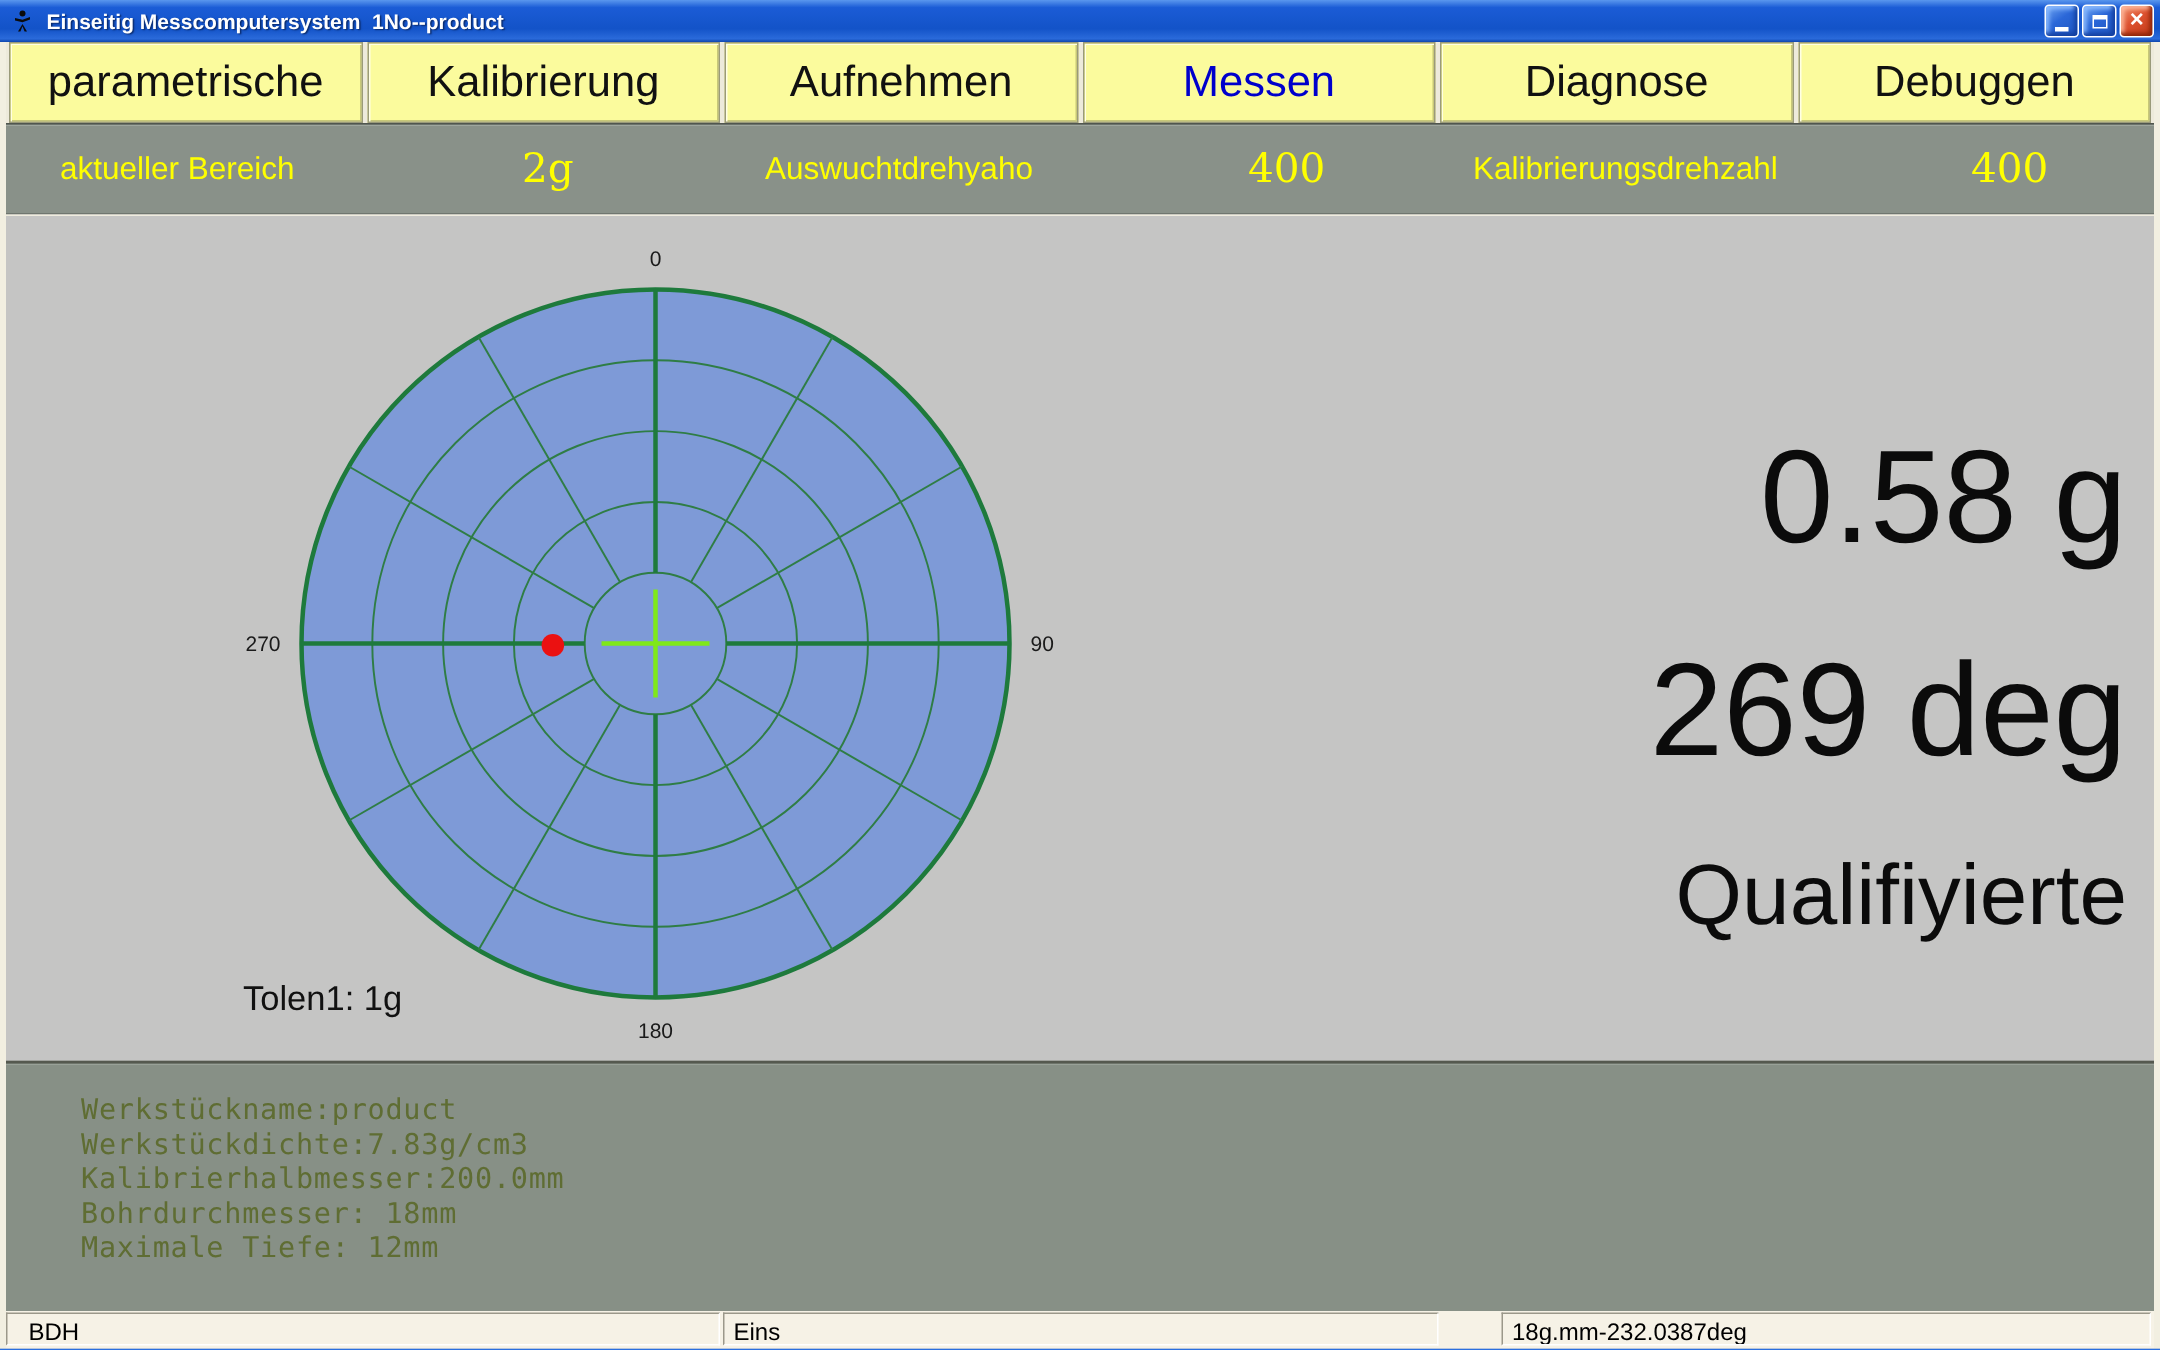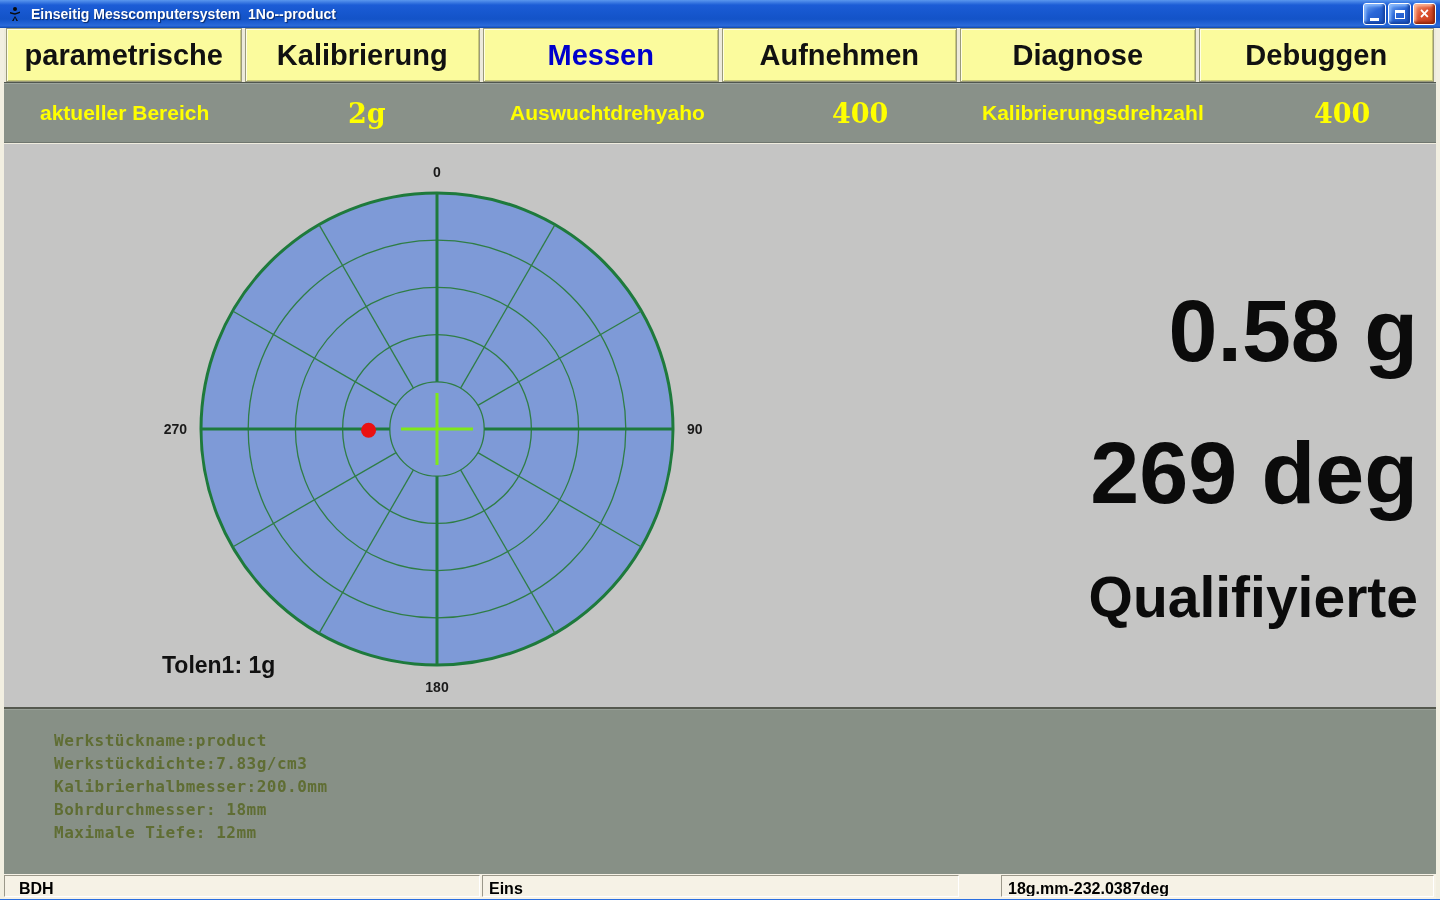--- a/index.html
+++ b/index.html
@@ -24,7 +24,7 @@
   .glyph-close{color:#fff;font-size:16px;font-weight:bold;line-height:1;}
 
   
-  .frame{position:relative;width:1432px;margin:0;border-left:4px solid #F2EFE1;border-right:4px solid #F2EFE1;font-weight:bold;}
+  .frame{position:relative;width:1432px;margin:0;border-left:4px solid #F2EFE1;border-right:4px solid #F2EFE1;}
 
   
   .tabrow{height:54px;background:#EDEADB;display:flex;gap:3px;padding:0 2px;box-sizing:border-box;}

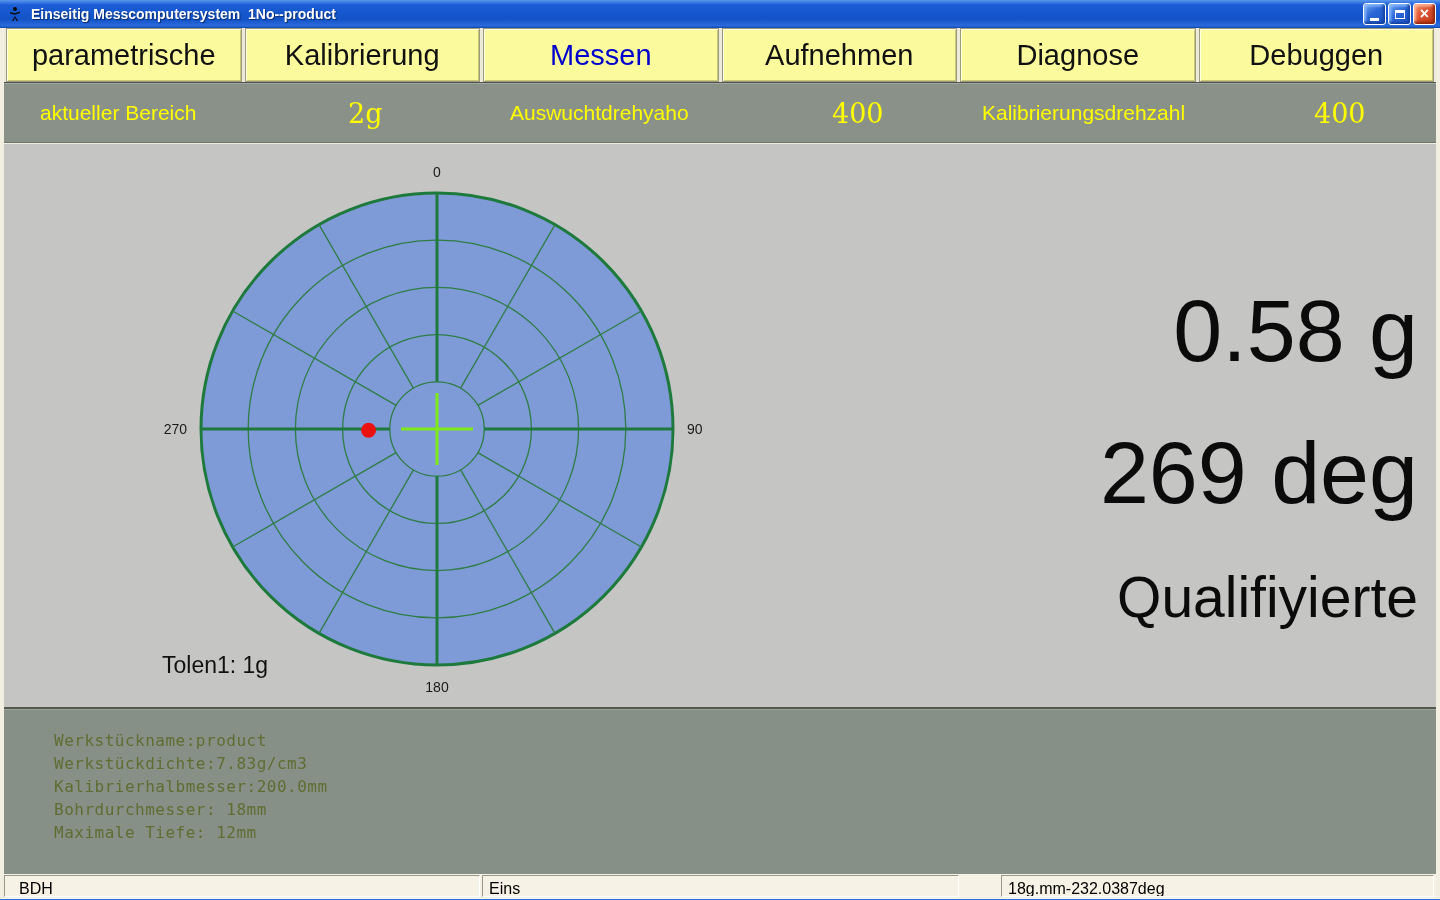--- a/index.html
+++ b/index.html
@@ -105,11 +105,11 @@
         <div class="tab">
           <span>Kalibrierung</span>
         </div>
+        <div class="tab">
+          <span>Aufnehmen</span>
+        </div>
         <div class="tab active">
           <span>Messen</span>
-        </div>
-        <div class="tab">
-          <span>Aufnehmen</span>
         </div>
         <div class="tab">
           <span>Diagnose</span>

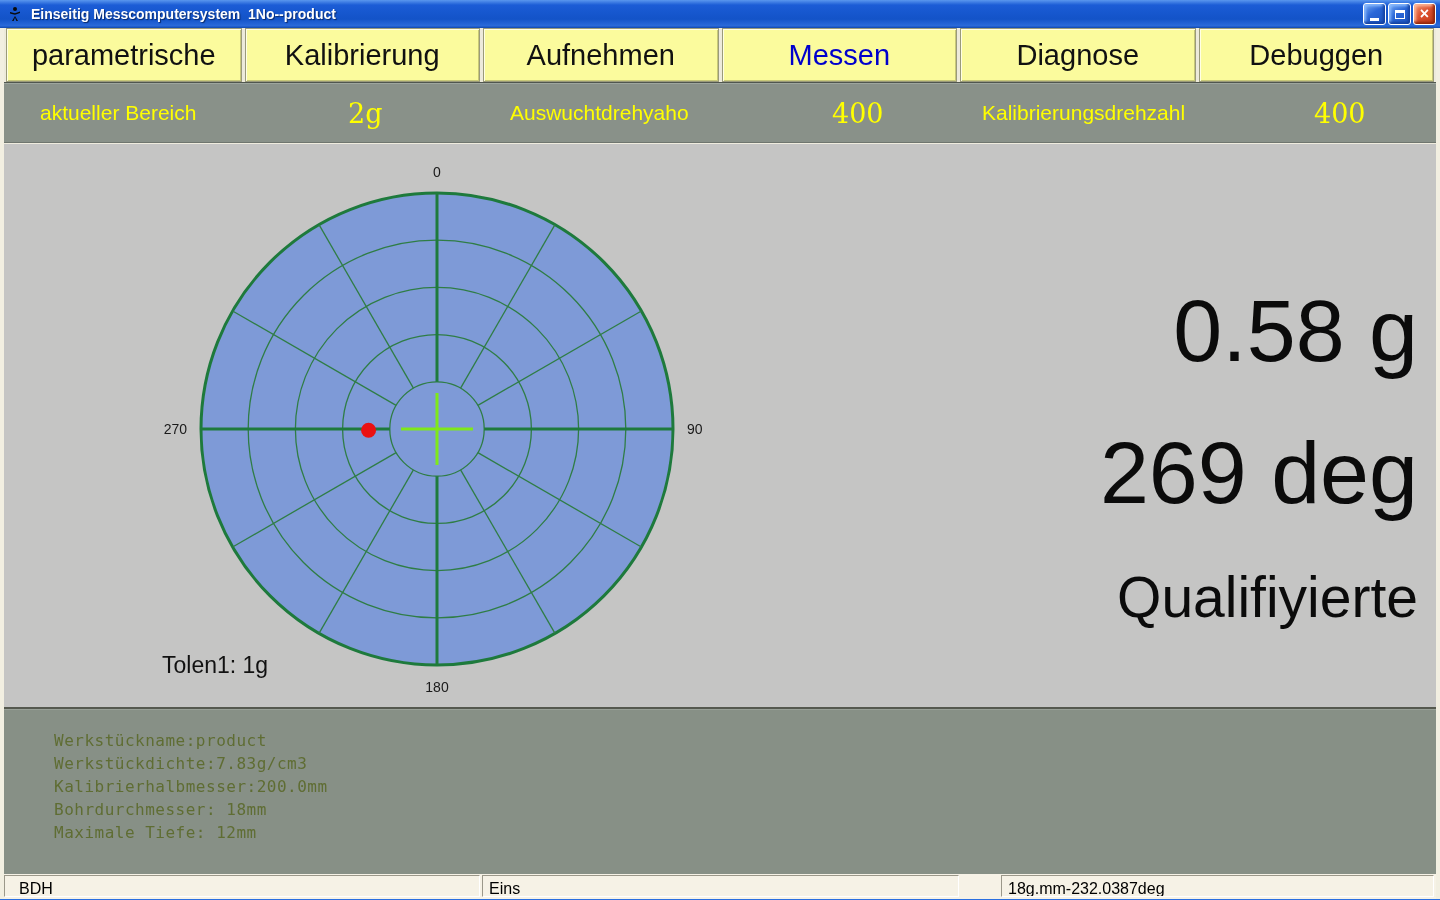--- a/index.html
+++ b/index.html
@@ -55,7 +55,7 @@
   
   .infopanel{height:167px;background:#879086;border-top:2px solid #55594F;
              box-shadow:inset 0 1px 0 #99A198;box-sizing:border-box;padding:20px 0 0 50px;}
-  .wp-line{font-family:"DejaVu Sans Mono",monospace;font-size:16px;letter-spacing:0.5px;
+  .wp-line{font-family:"DejaVu Sans Mono",monospace;font-size:19px;letter-spacing:0.5px;
            line-height:23px;color:#5F6D33;white-space:pre;}
 
   

